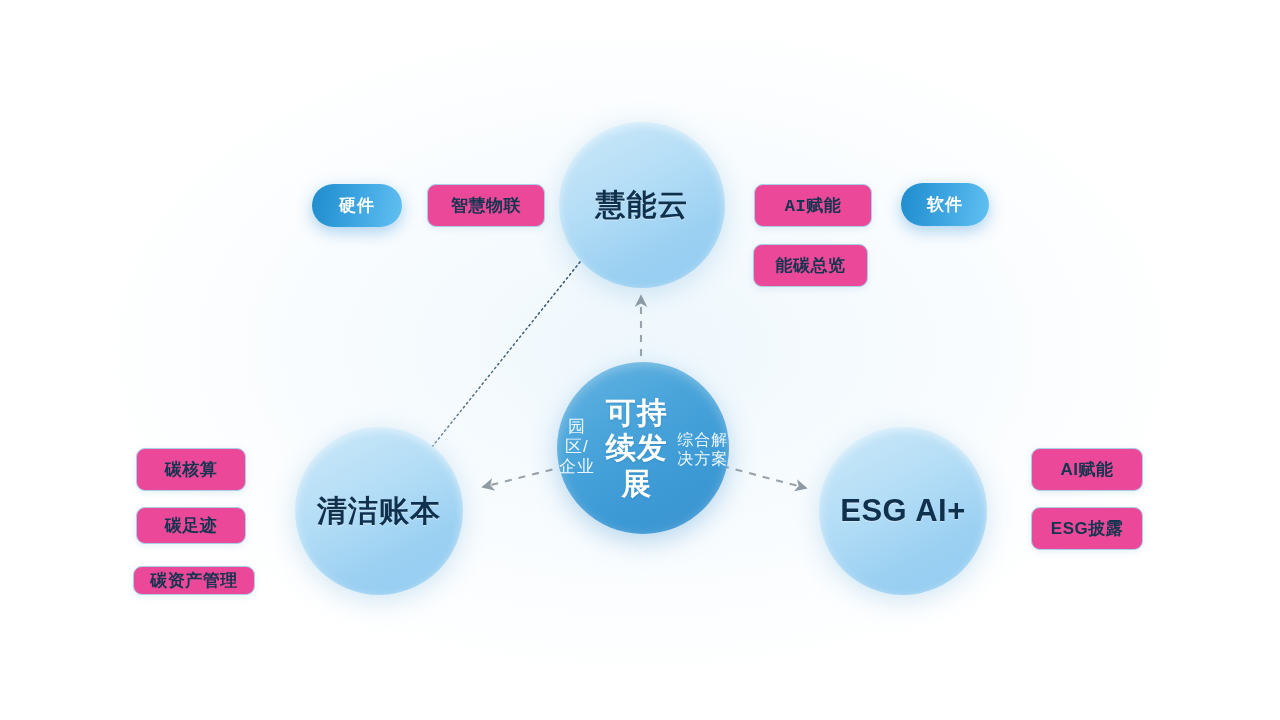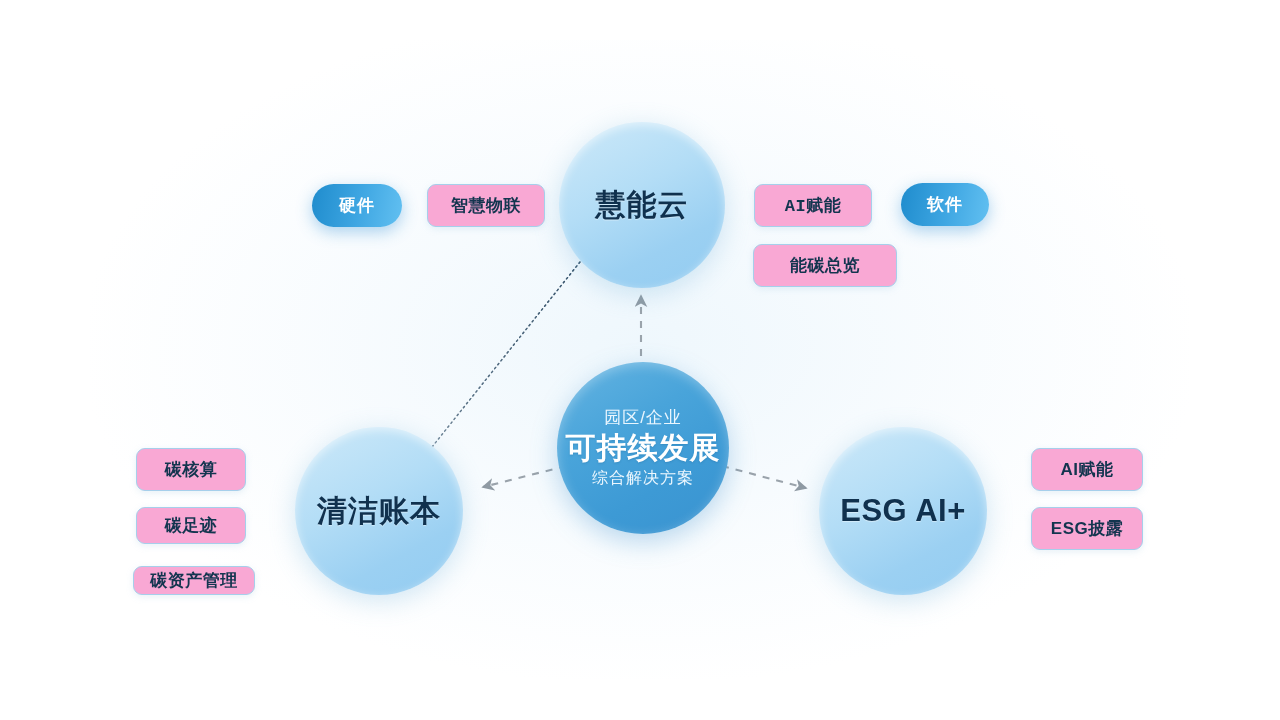--- a/index.html
+++ b/index.html
@@ -117,7 +117,7 @@
     margin-top: 23px;
   }
   .pill-outline {
-    background: #f9a8d4;
+    background: #ec4899;
     border: 1.3px solid #a6cfeb;
     border-radius: 9px;
     color: #13354f;

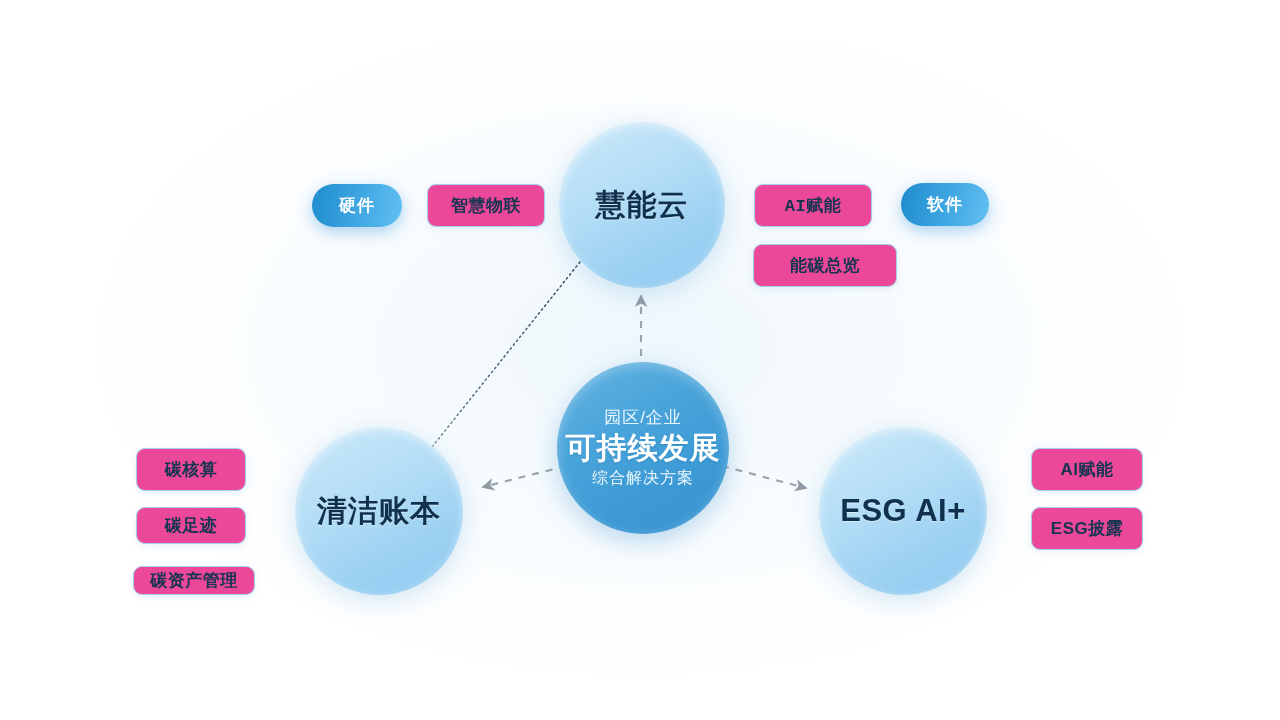--- a/index.html
+++ b/index.html
@@ -136,7 +136,7 @@
   #pill-iot        { left: 427px; top: 161px; width: 118px; height: 43px; }
   #pill-ai         { left: 754px; top: 161px; width: 118px; height: 43px; font-family: Liberation Mono, monospace; }
   #pill-software   { left: 901px; top: 160px; width: 88px;  height: 43px; }
-  #pill-energy     { left: 753px; top: 221px; width: 144px; height: 43px; }
+  #pill-energy     { left: 753px; top: 221px; width: 115px; height: 43px; }
 
   #pill-carbon-acc  { left: 136px; top: 425px; width: 110px; height: 43px; }
   #pill-carbon-foot { left: 136px; top: 484px; width: 110px; height: 37px; }

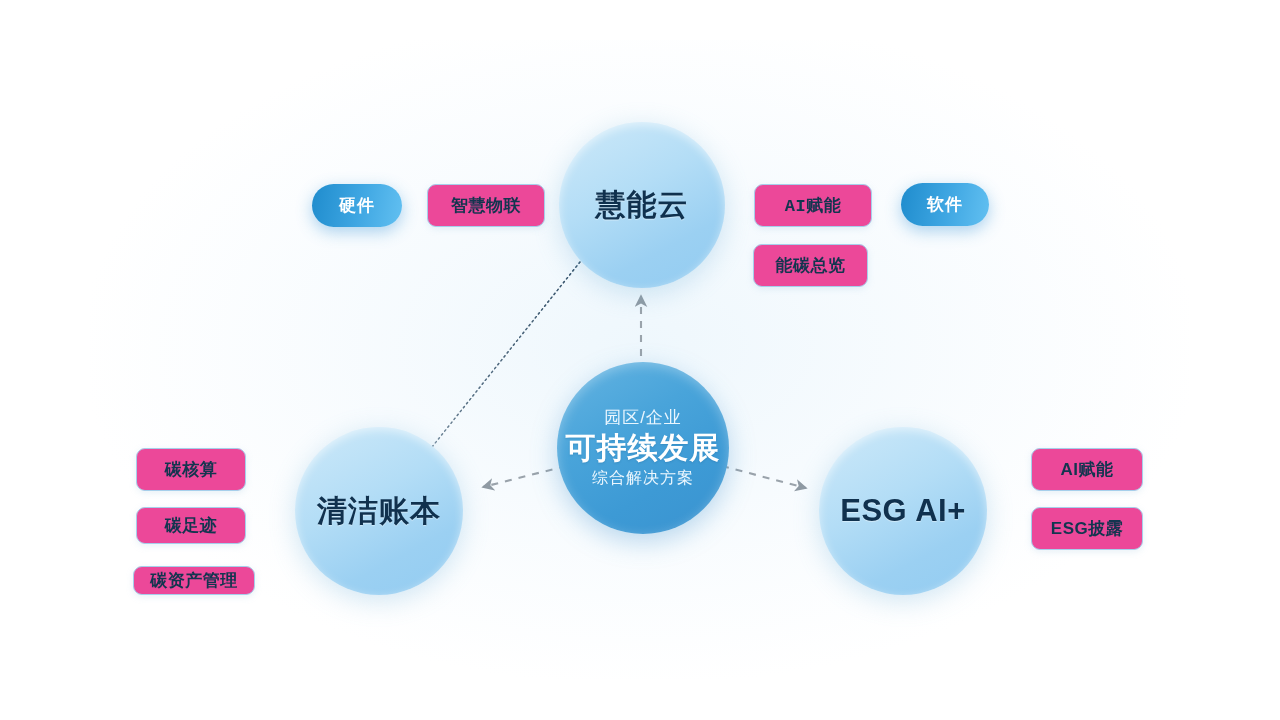--- a/index.html
+++ b/index.html
@@ -80,8 +80,8 @@
     background: linear-gradient(150deg, #64b4e2 0%, #49a4da 38%, #3d9ad5 68%, #3a93d0 100%);
     box-shadow: 0 8px 26px rgba(70,150,205,0.35),
                 inset 0 3px 12px rgba(255,255,255,0.30);
-    flex-direction: column;
     line-height: 1.18;
+    justify-content: flex-end;
   }
   .center-top {
     color: #eaf6fe;

